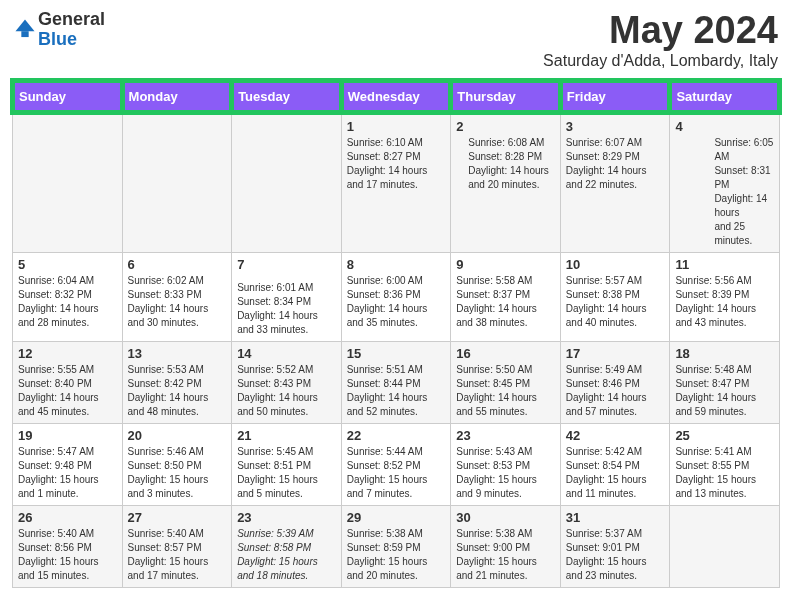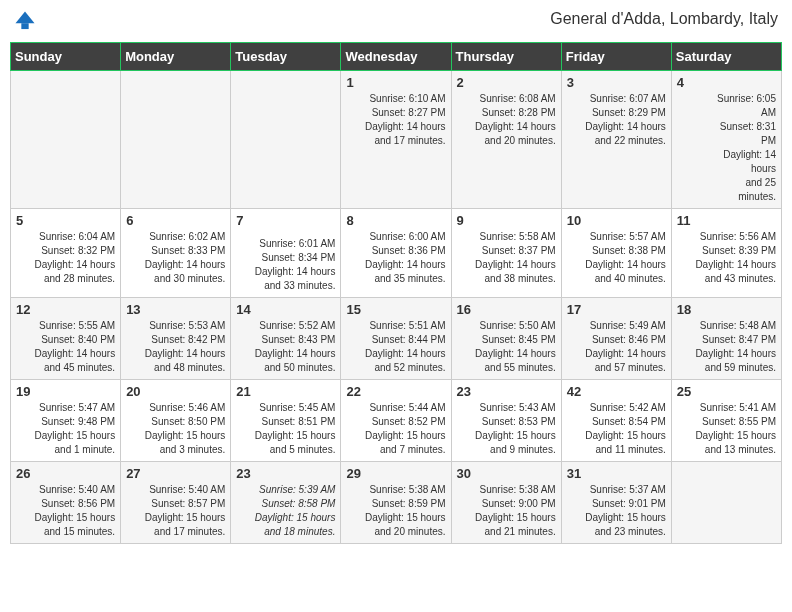--- a/index.html
+++ b/index.html
@@ -97,6 +97,10 @@
       <polygon points="15,2 28,18 2,18" fill="#1a6fbe"></polygon>
       <rect x="10" y="18" width="10" height="8" fill="#1a6fbe"></rect>
     </svg>
+    <div class="logo-text">
+      <span class="logo-general">General</span><br>
+      <span class="logo-blue">Blue</span>
+    </div>
   </div>
   <div class="title-block">
     <div class="subtitle">General d'Adda, Lombardy, Italy</div>

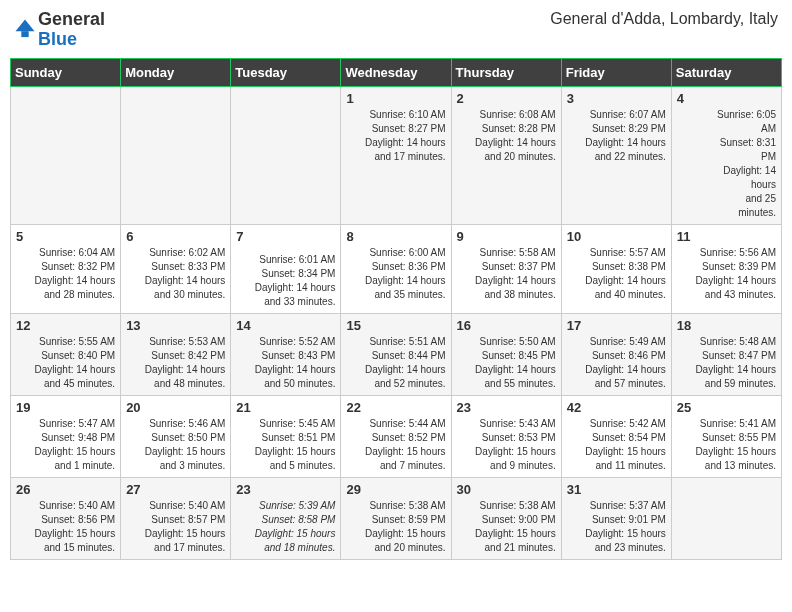--- a/index.html
+++ b/index.html
@@ -103,6 +103,7 @@
     </div>
   </div>
   <div class="title-block">
+    <div class="month-title">May 2024</div>
     <div class="subtitle">General d'Adda, Lombardy, Italy</div>
   </div>
 </div>

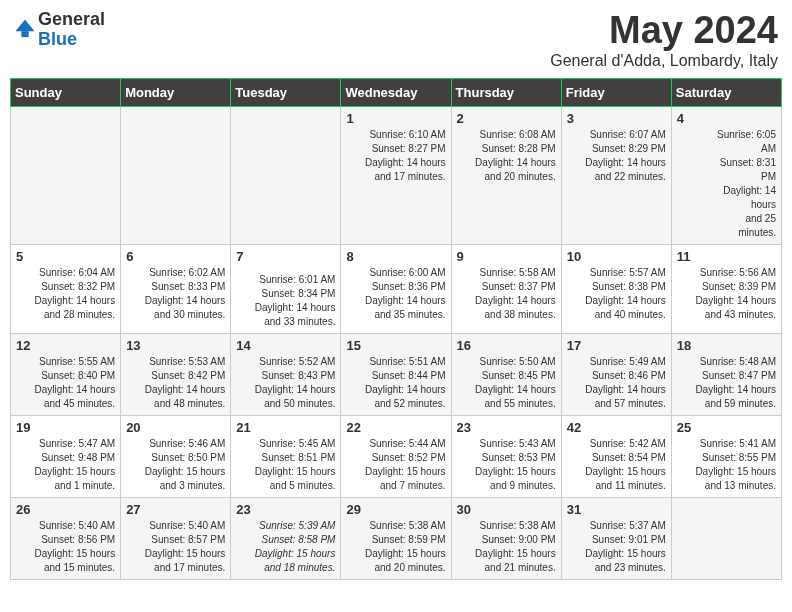--- a/index.html
+++ b/index.html
@@ -104,7 +104,7 @@
   </div>
   <div class="title-block">
     <div class="month-title">May 2024</div>
-    <div class="subtitle">General d'Adda, Lombardy, Italy</div>
+    <div class="subtitle">Saturday d'Adda, Lombardy, Italy</div>
   </div>
 </div>
 

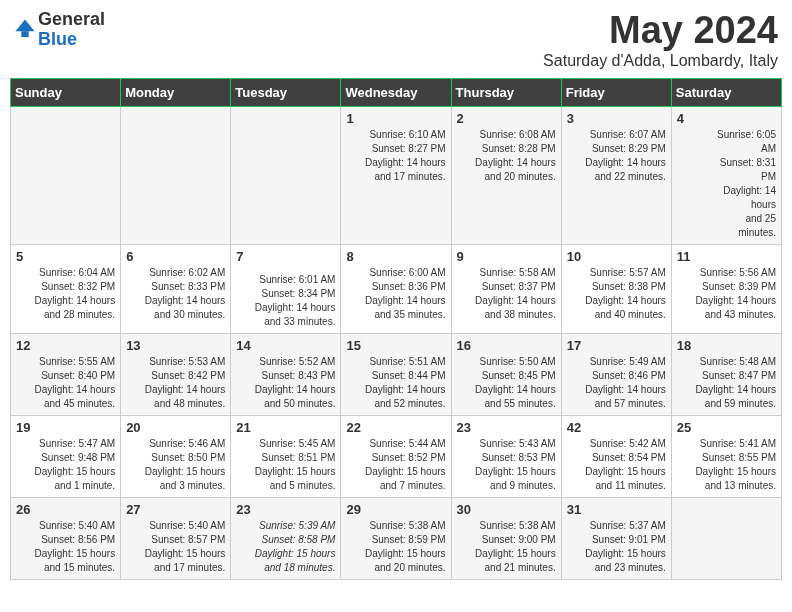--- a/index.html
+++ b/index.html
@@ -50,13 +50,13 @@
       border-collapse: collapse;
     }
     .calendar th {
-      background-color: #404040;
+      background-color: #8b5cf6;
       color: #fff;
       font-size: 13px;
       font-weight: bold;
       padding: 6px 4px;
       text-align: left;
-      border: 1px solid #22c55e;
+      border: 5px solid #22c55e;
     }
     .calendar td {
       border: 1px solid #ccc;

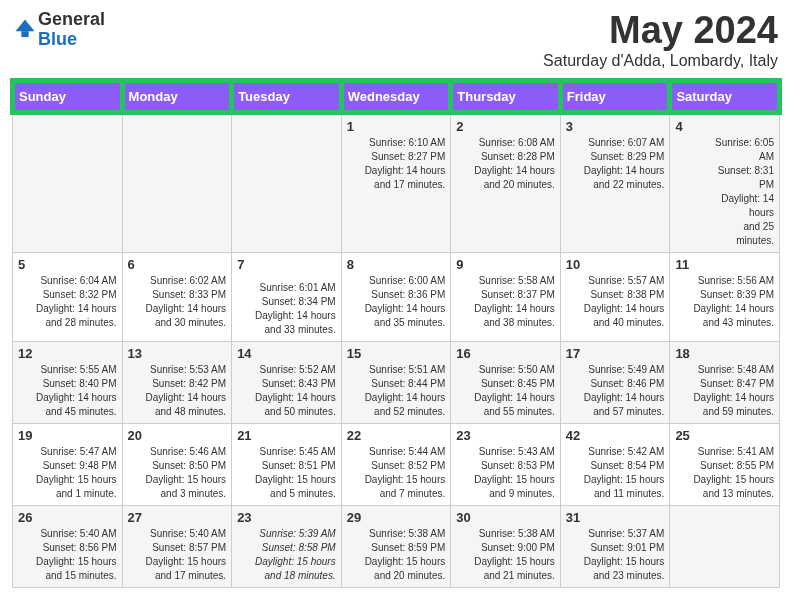--- a/index.html
+++ b/index.html
@@ -84,7 +84,6 @@
       font-size: 10px;
       line-height: 1.4;
       color: #333;
-      text-align: right;
     }
     .empty-cell { background-color: inherit; }
   </style>

